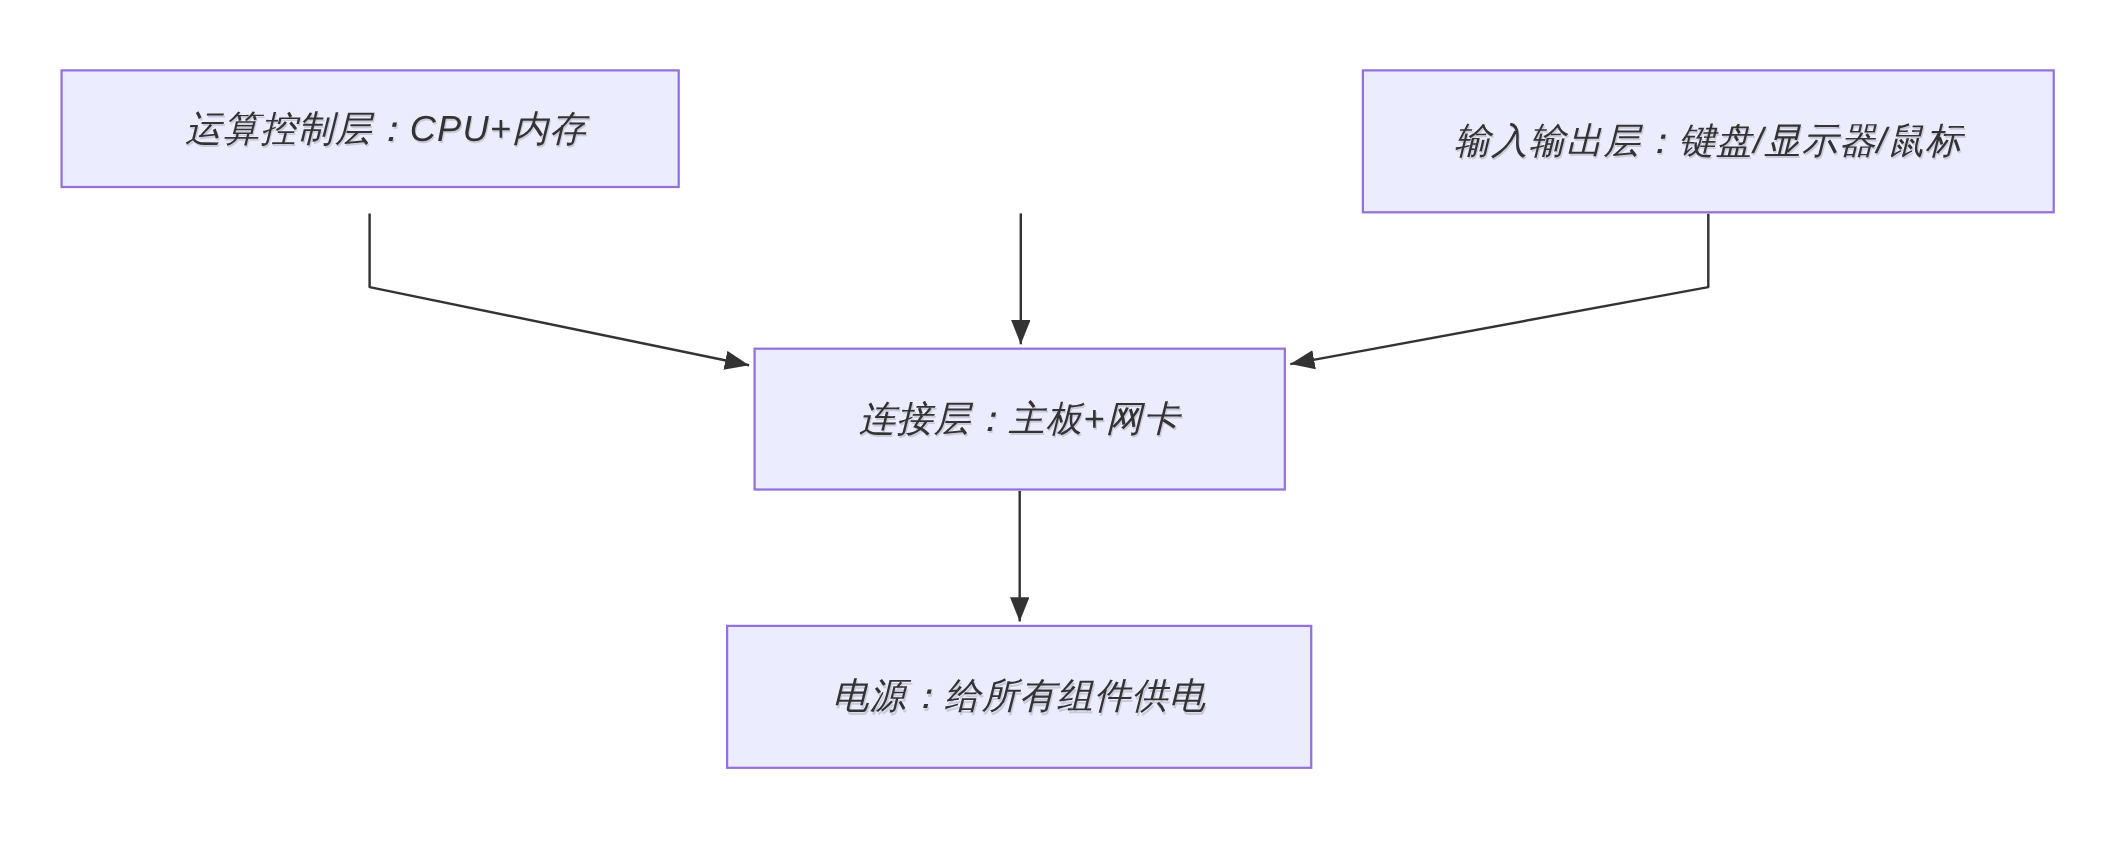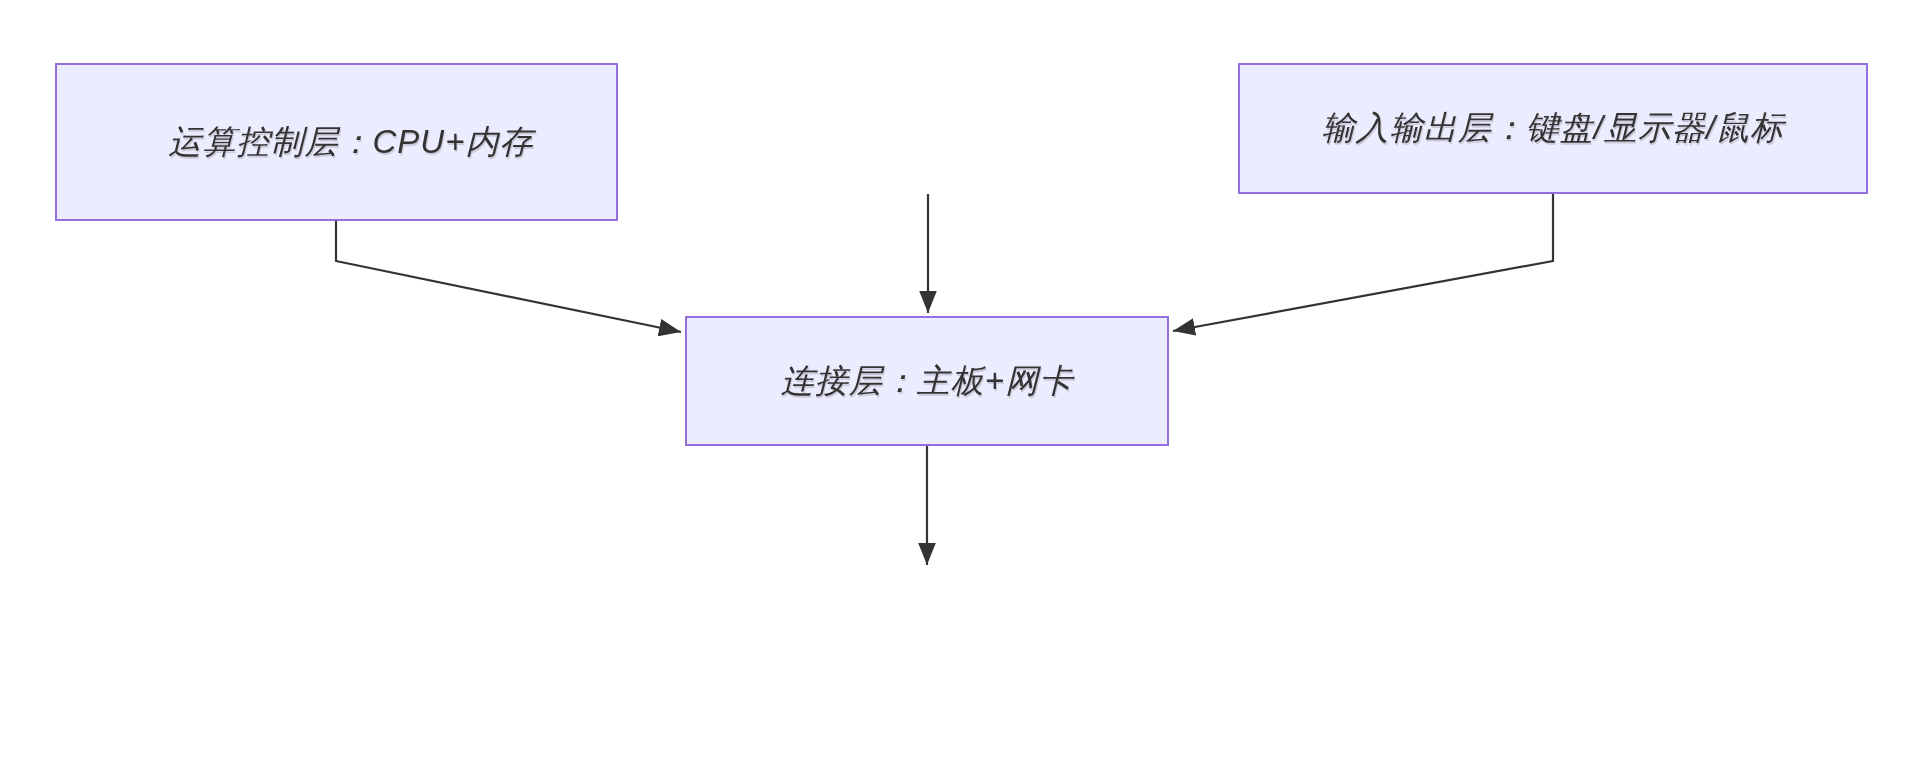--- a/index.html
+++ b/index.html
@@ -42,7 +42,7 @@
     white-space: nowrap;
   }
   
-  .node-compute { left: 55px;   top: 63px;  width: 563px; height: 158px; padding-left: 29px; }
+  .node-compute { left: 55px;   top: 63px;  width: 563px; height: 108px; padding-left: 29px; }
   .node-storage { left: 738px;  top: 63px;  width: 380px; height: 131px; }
   .node-io      { left: 1238px; top: 63px;  width: 630px; height: 131px; }
   .node-connect { left: 685px;  top: 316px; width: 484px; height: 130px; }

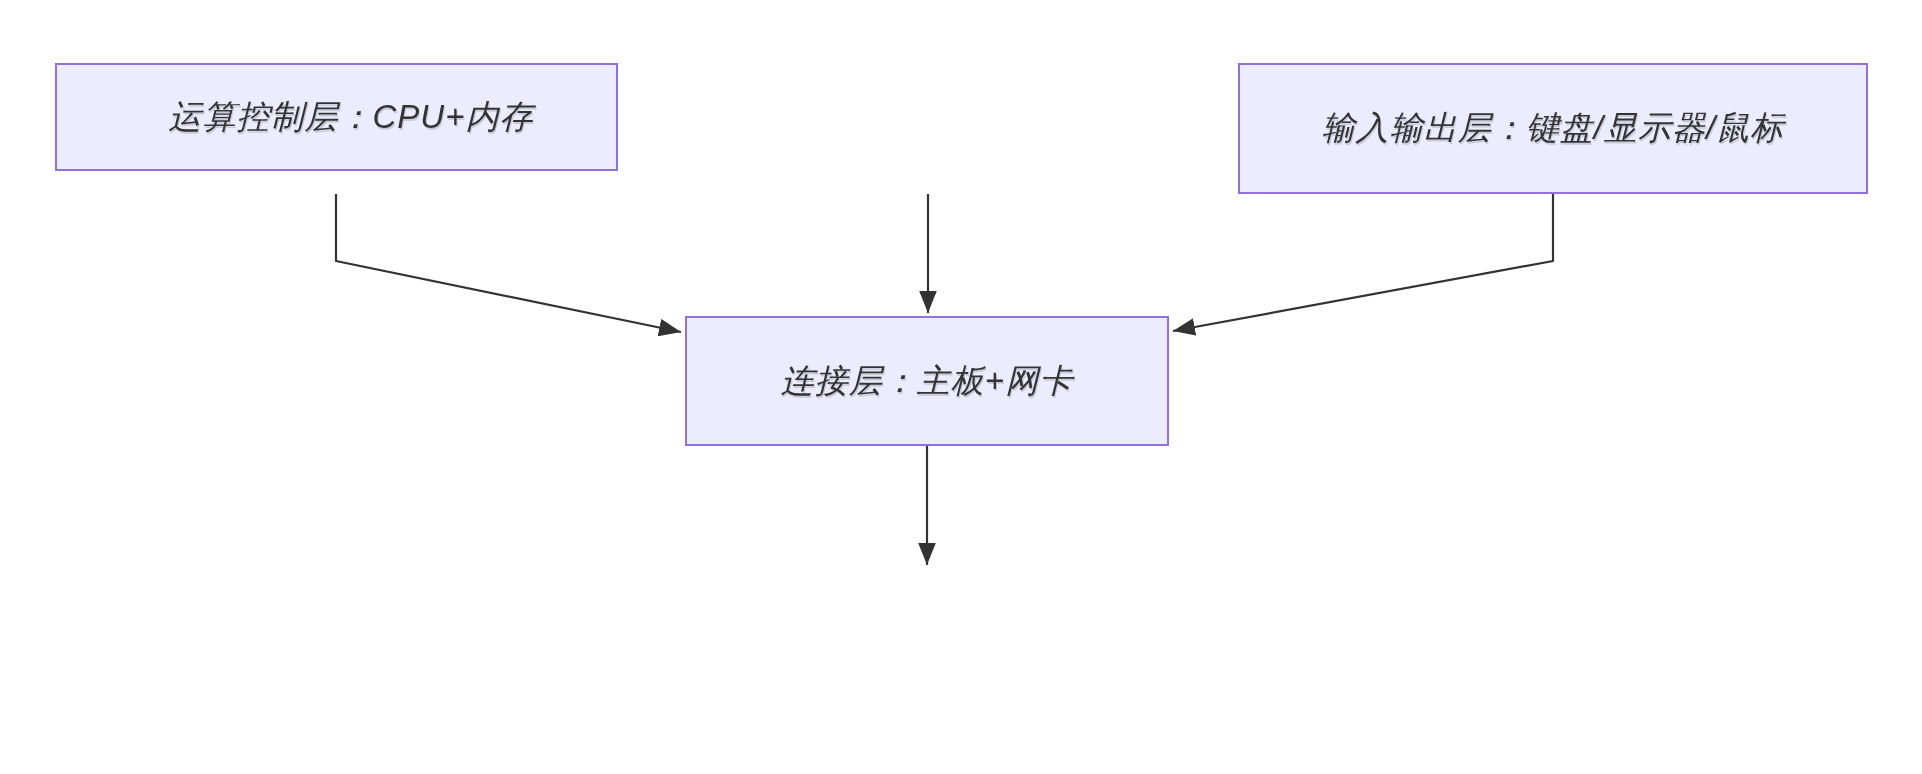--- a/index.html
+++ b/index.html
@@ -78,6 +78,9 @@
     <span>输入输出层：键盘/显示器/鼠标</span>
   </div>
 
+  <div class="node node-power">
+    <span>电源：给所有组件供电</span>
+  </div>
 
 </div>
 

